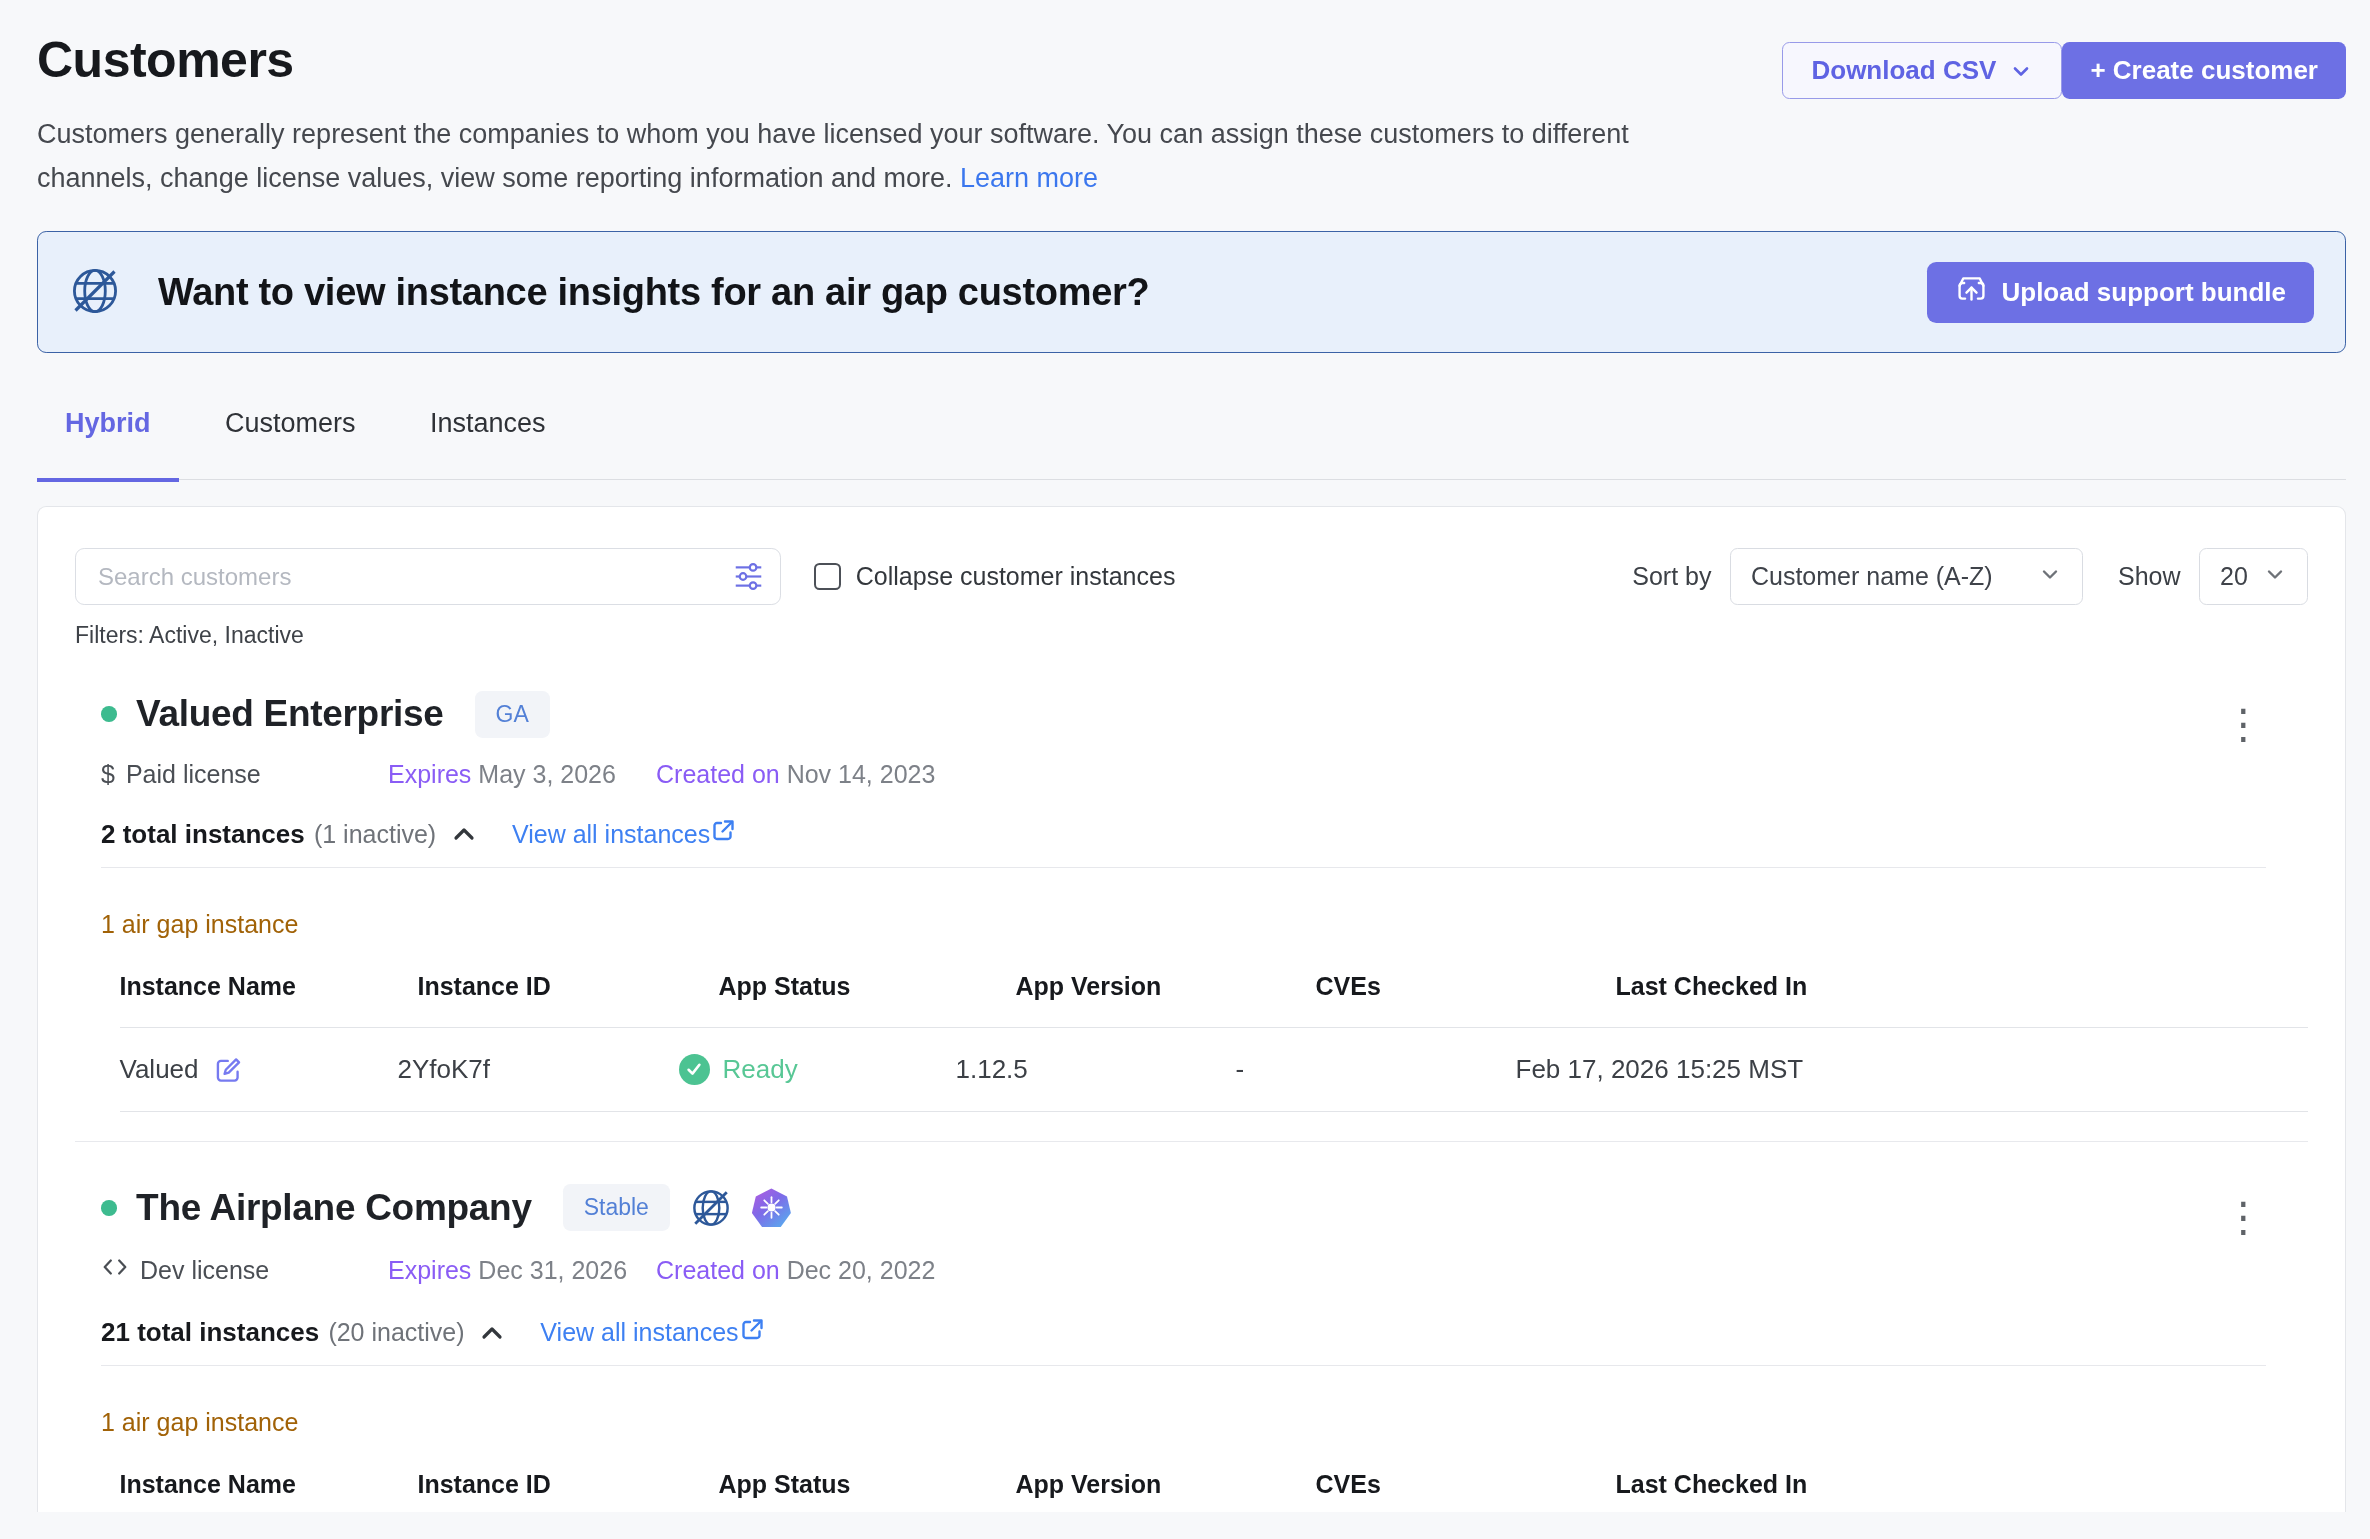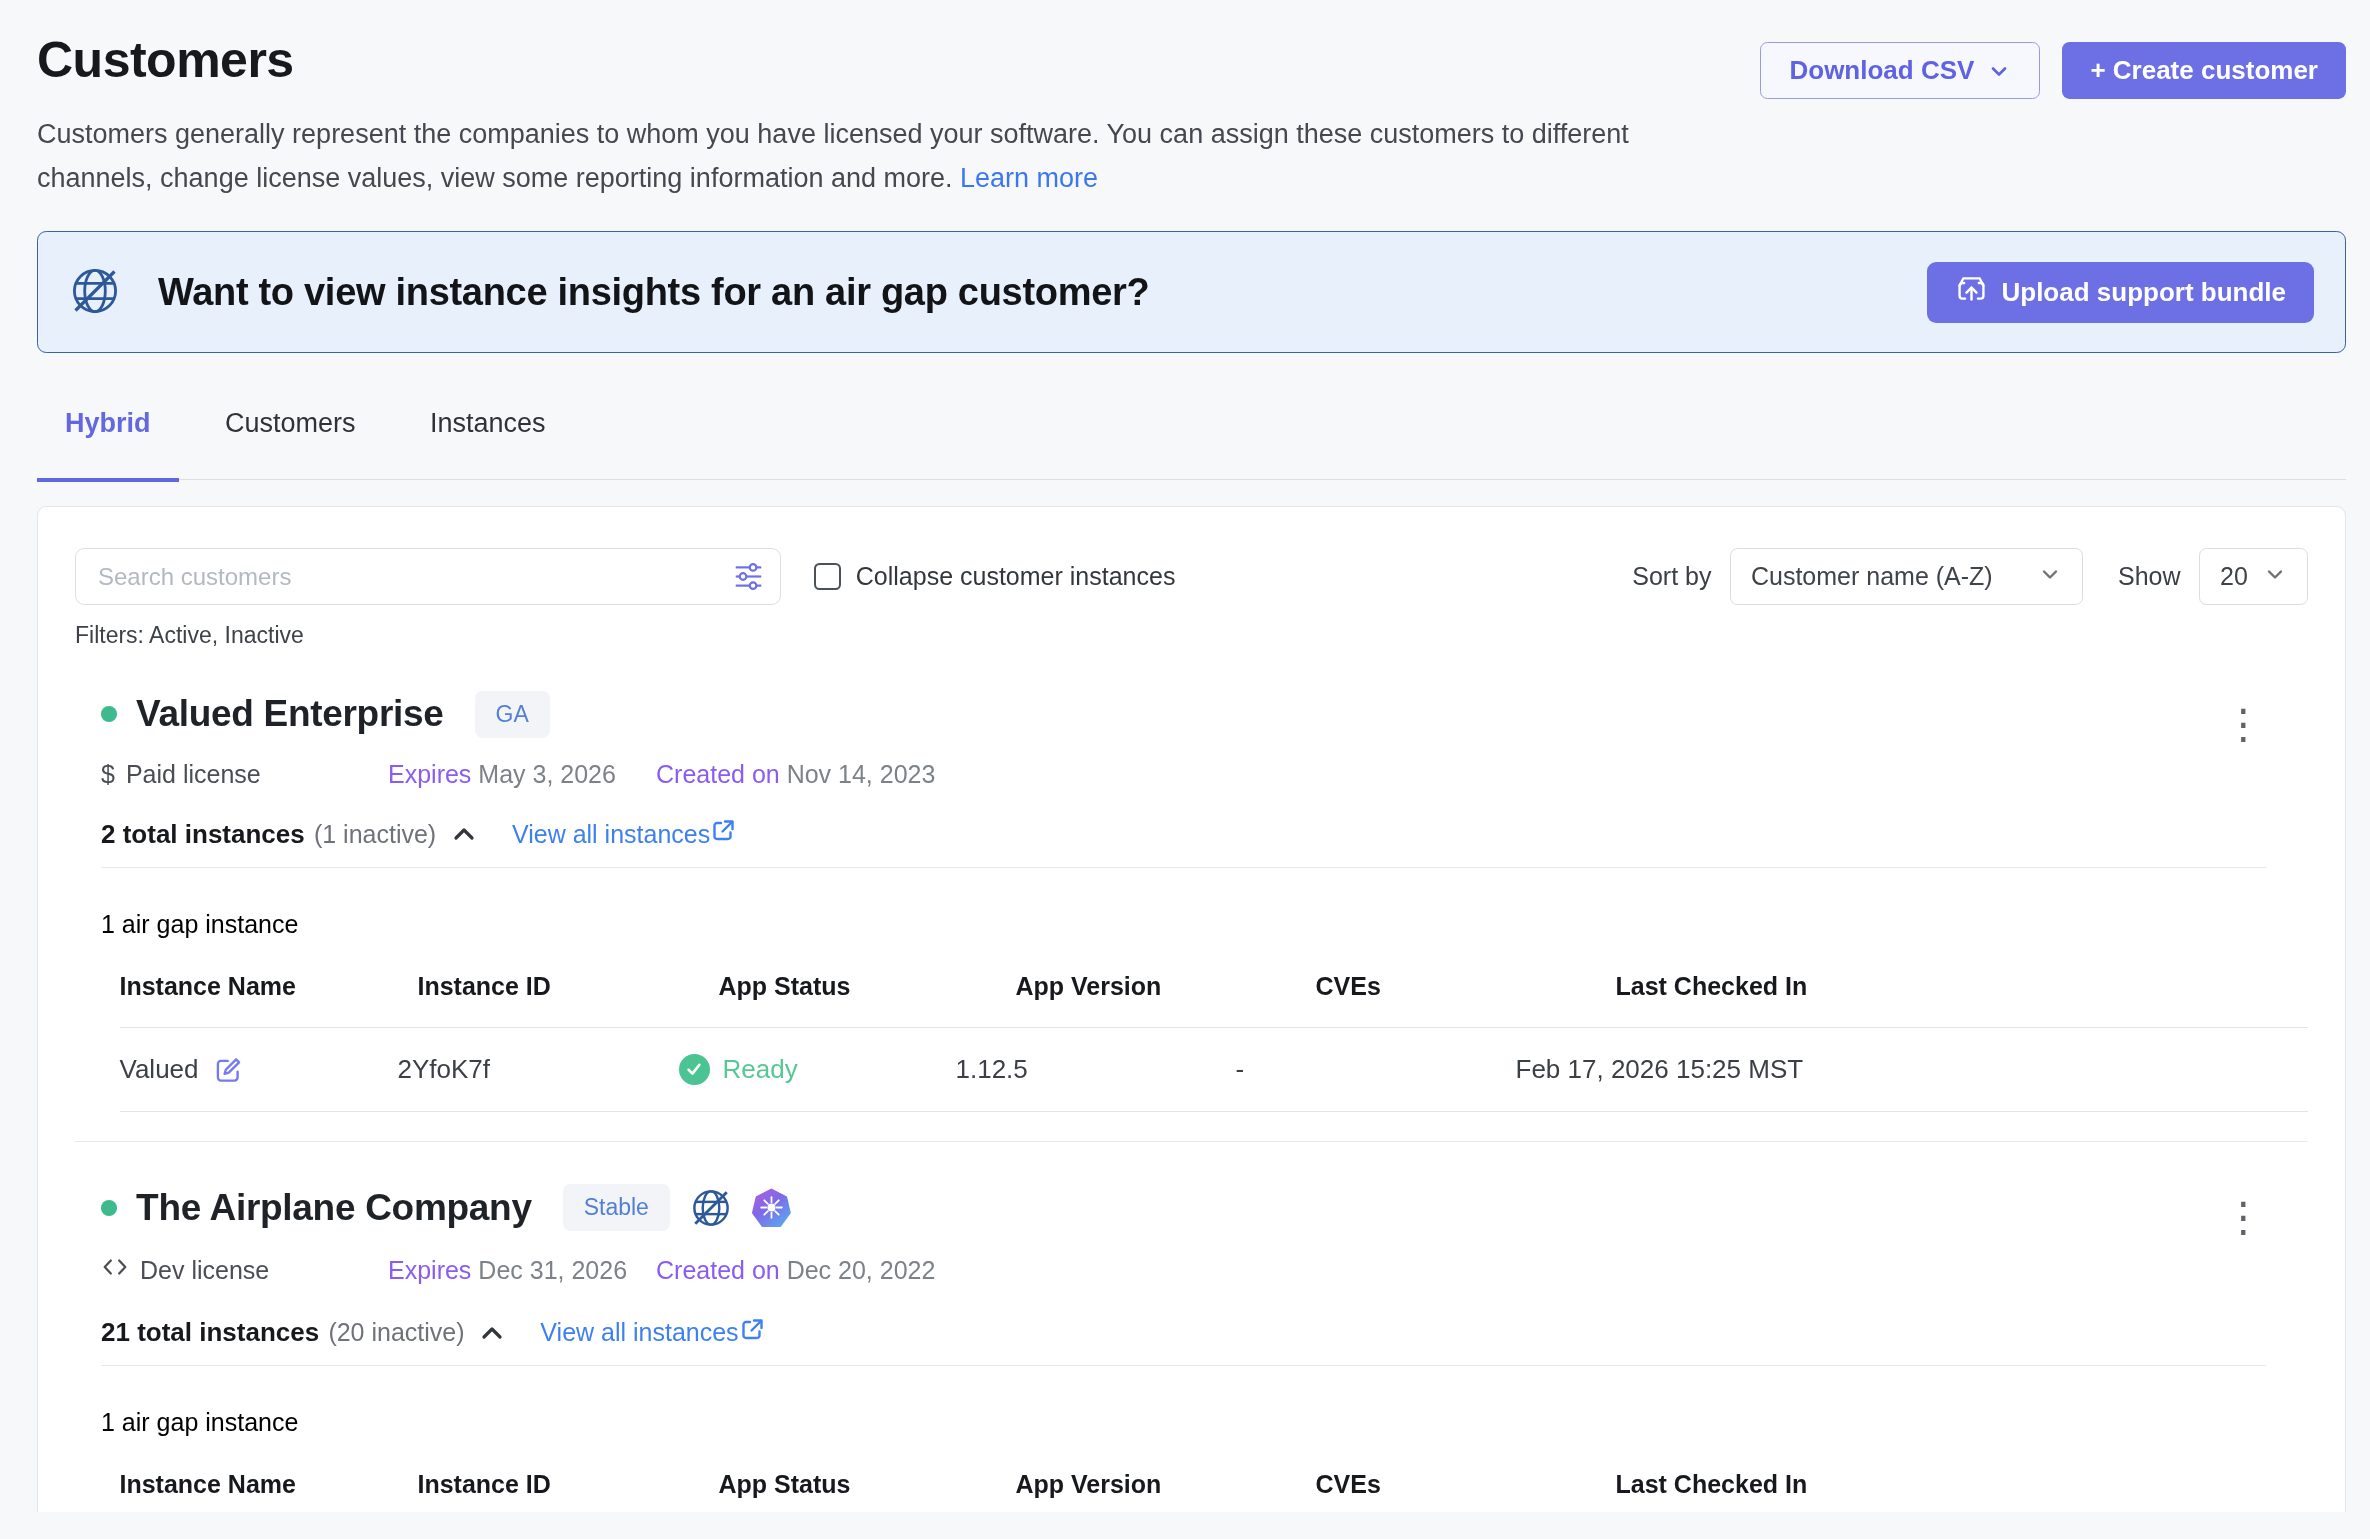--- a/index.html
+++ b/index.html
@@ -16,7 +16,7 @@
   .page-title { font-size: 50px; font-weight: 800; color: #17191d; letter-spacing: -0.5px; line-height: 55px; }
   .page-desc { margin-top: 24px; font-size: 27px; line-height: 44px; color: #45484e; max-width: 1657px; }
   .page-desc a { color: #3b77ee; text-decoration: none; }
-  .header-actions { display: flex; gap: 22px; margin-top: 9.2px; flex: none; padding-left: 32px; }
+  .header-actions { display: flex; margin-top: 9.2px; flex: none; padding-left: 32px; }
   .btn { display: inline-flex; align-items: center; justify-content: center; gap: 13px;
          height: 57px; padding: 0 28px; border-radius: 7.4px; font-size: 26px; font-weight: 700;
          cursor: pointer; border: 1.8px solid transparent; white-space: nowrap; }

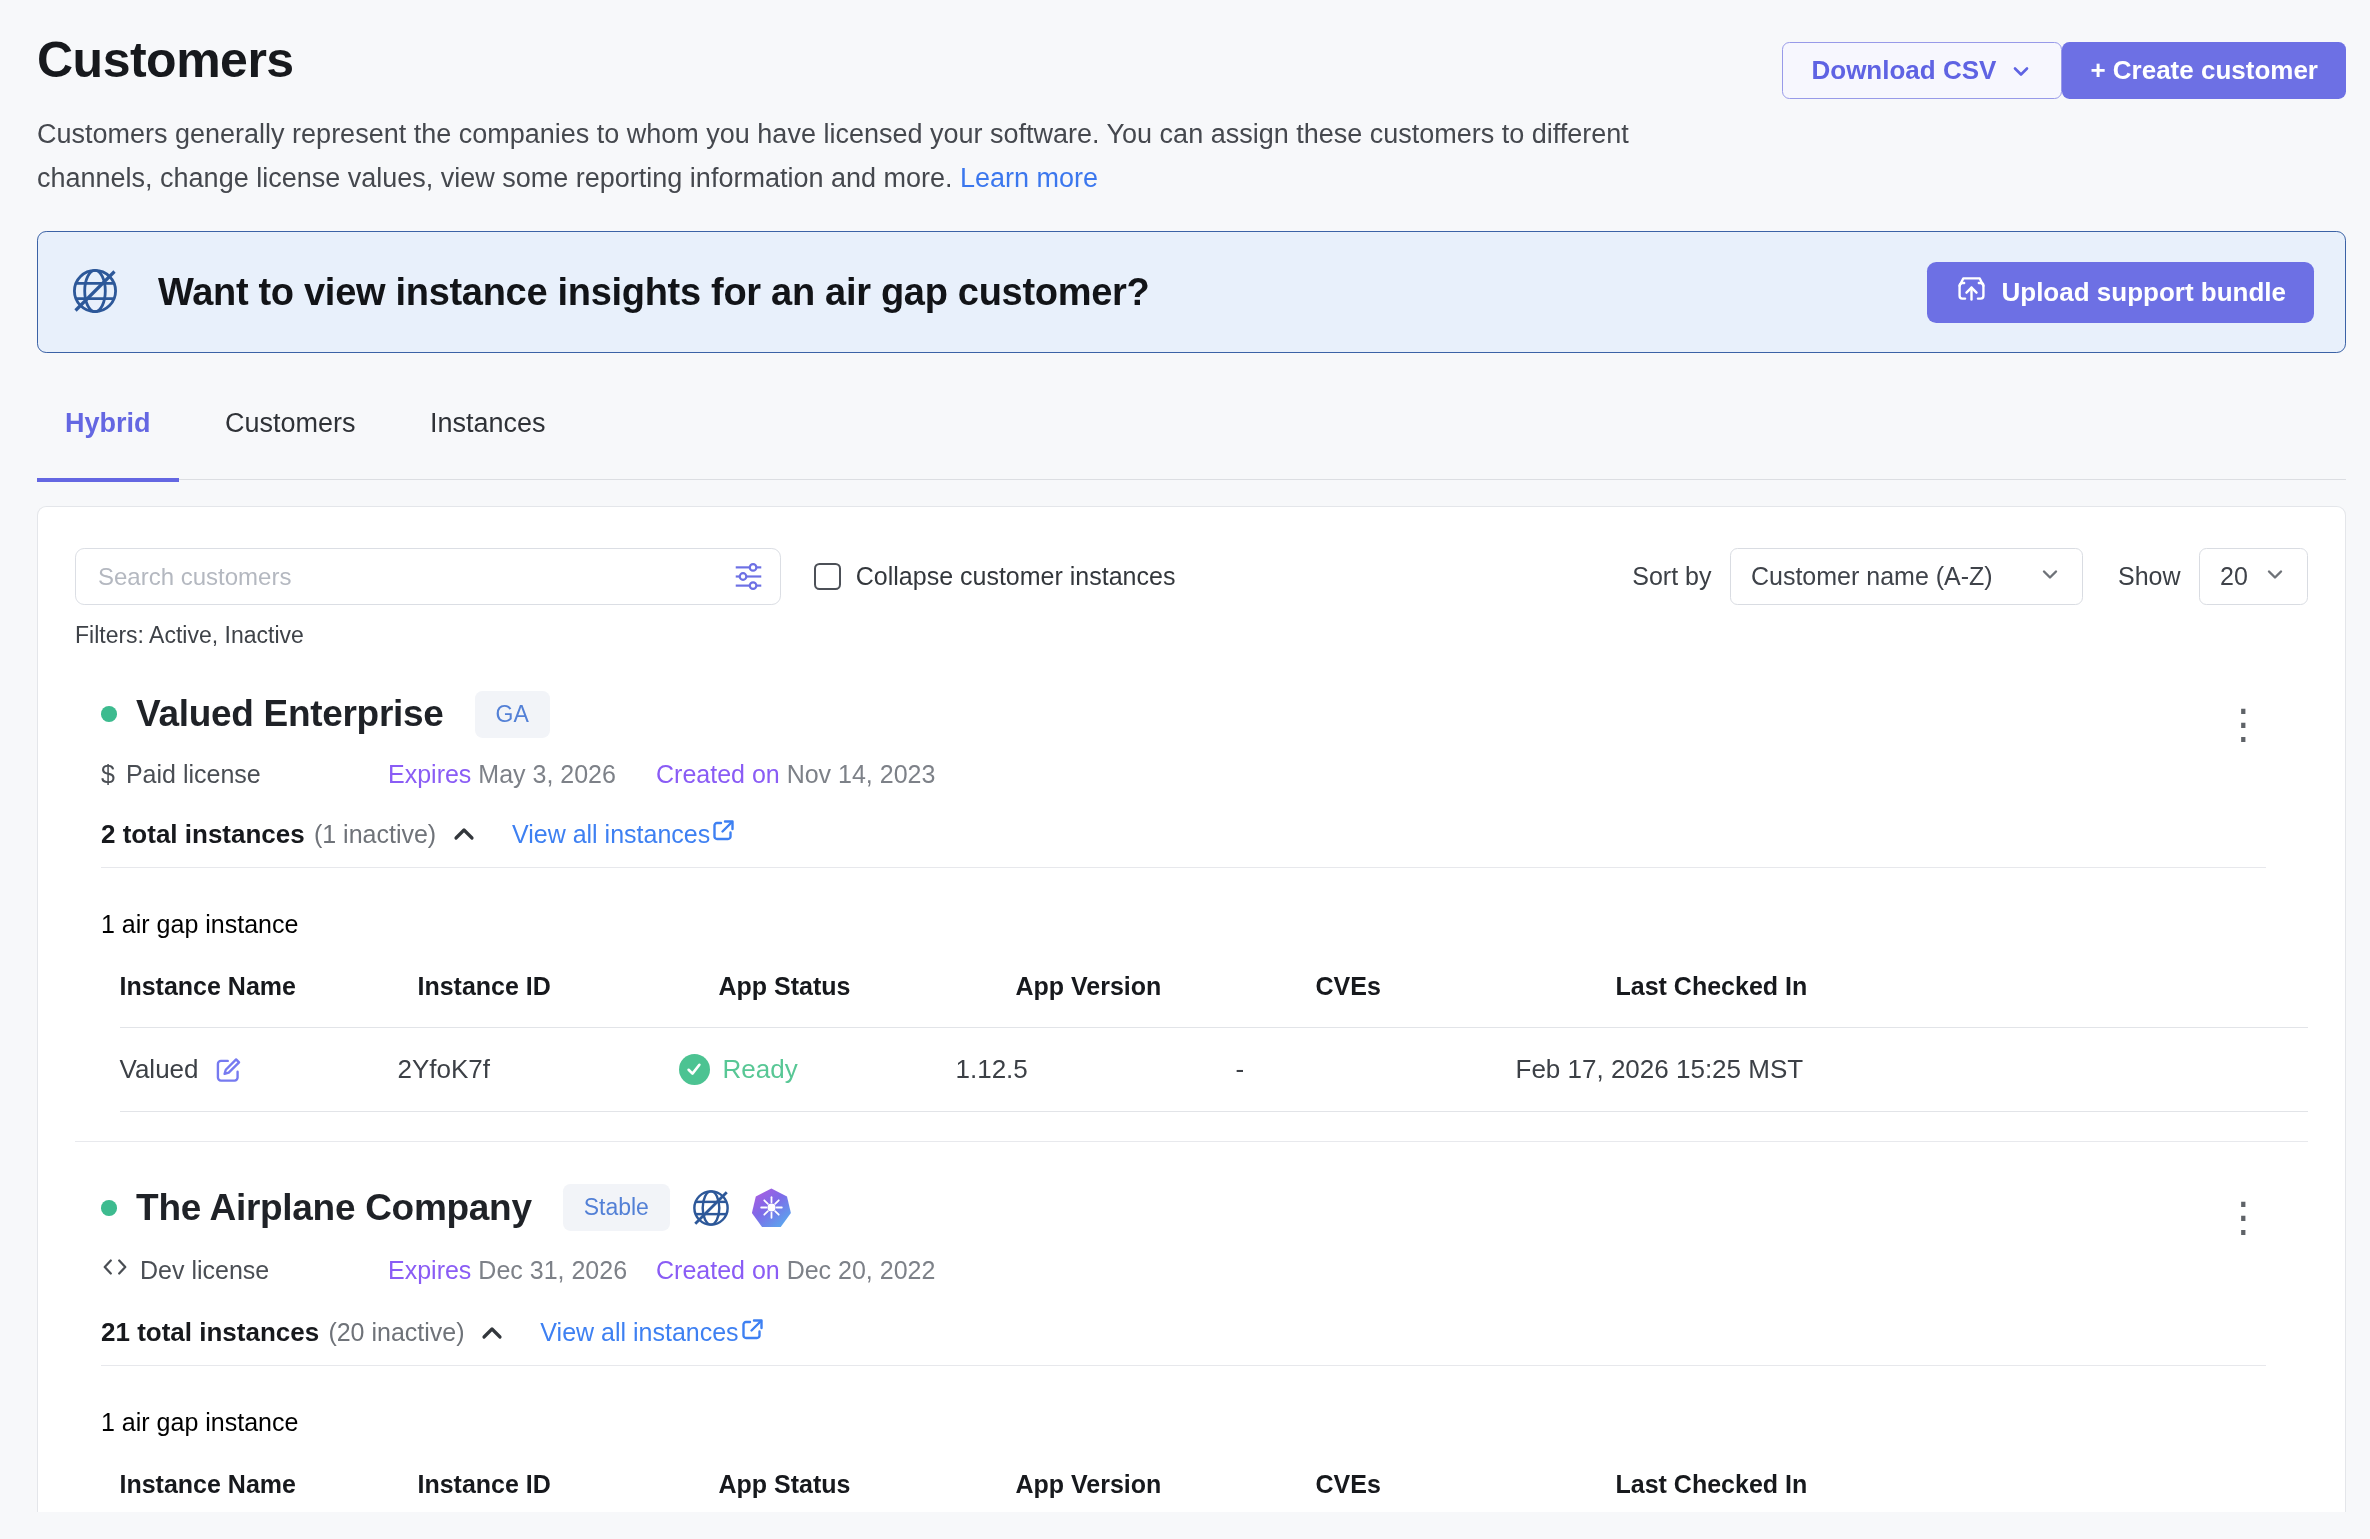--- a/index.html
+++ b/index.html
@@ -82,7 +82,7 @@
   .view-all { margin-left: 35px; display: inline-flex; align-items: center; 
               font-size: 25px; color: #3e80f2; text-decoration: none; cursor: pointer; }
   .inst-divider { margin: 16.6px 42px 0 0; border: none; border-top: 1.8px solid #e7e8ec; }
-  .airgap-heading { margin-top: 42px; font-size: 25px; color: #000000; }
+  .airgap-heading { margin-top: 42px; font-size: 25px; color: #a16207; }
 
   
   .itable { margin: 33px 0 0 18.5px; }

